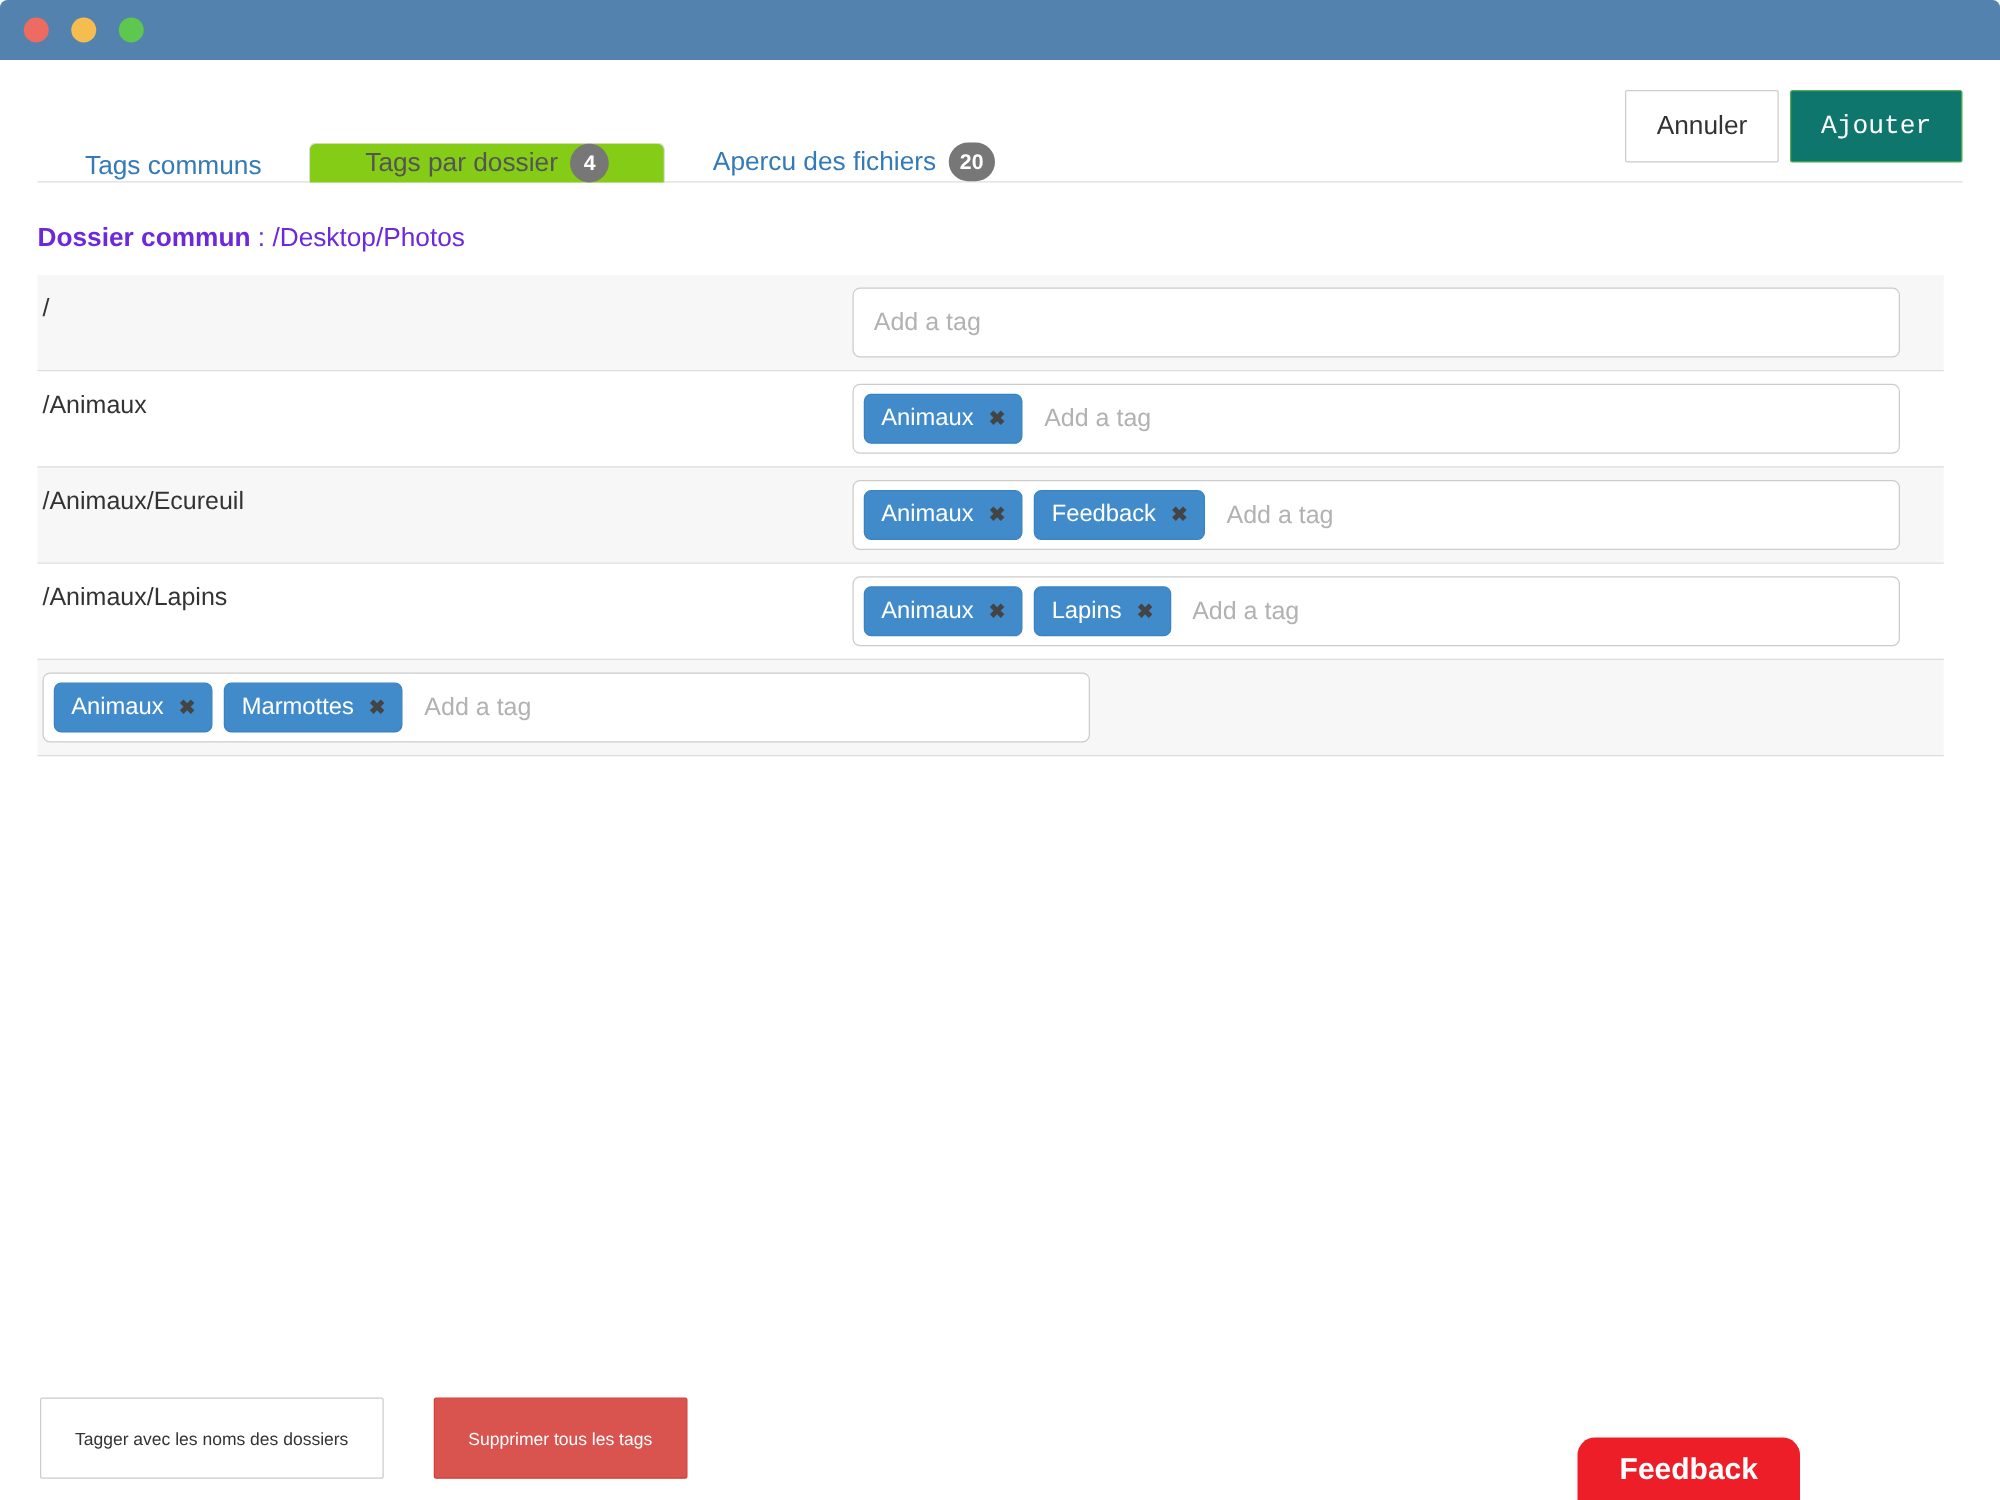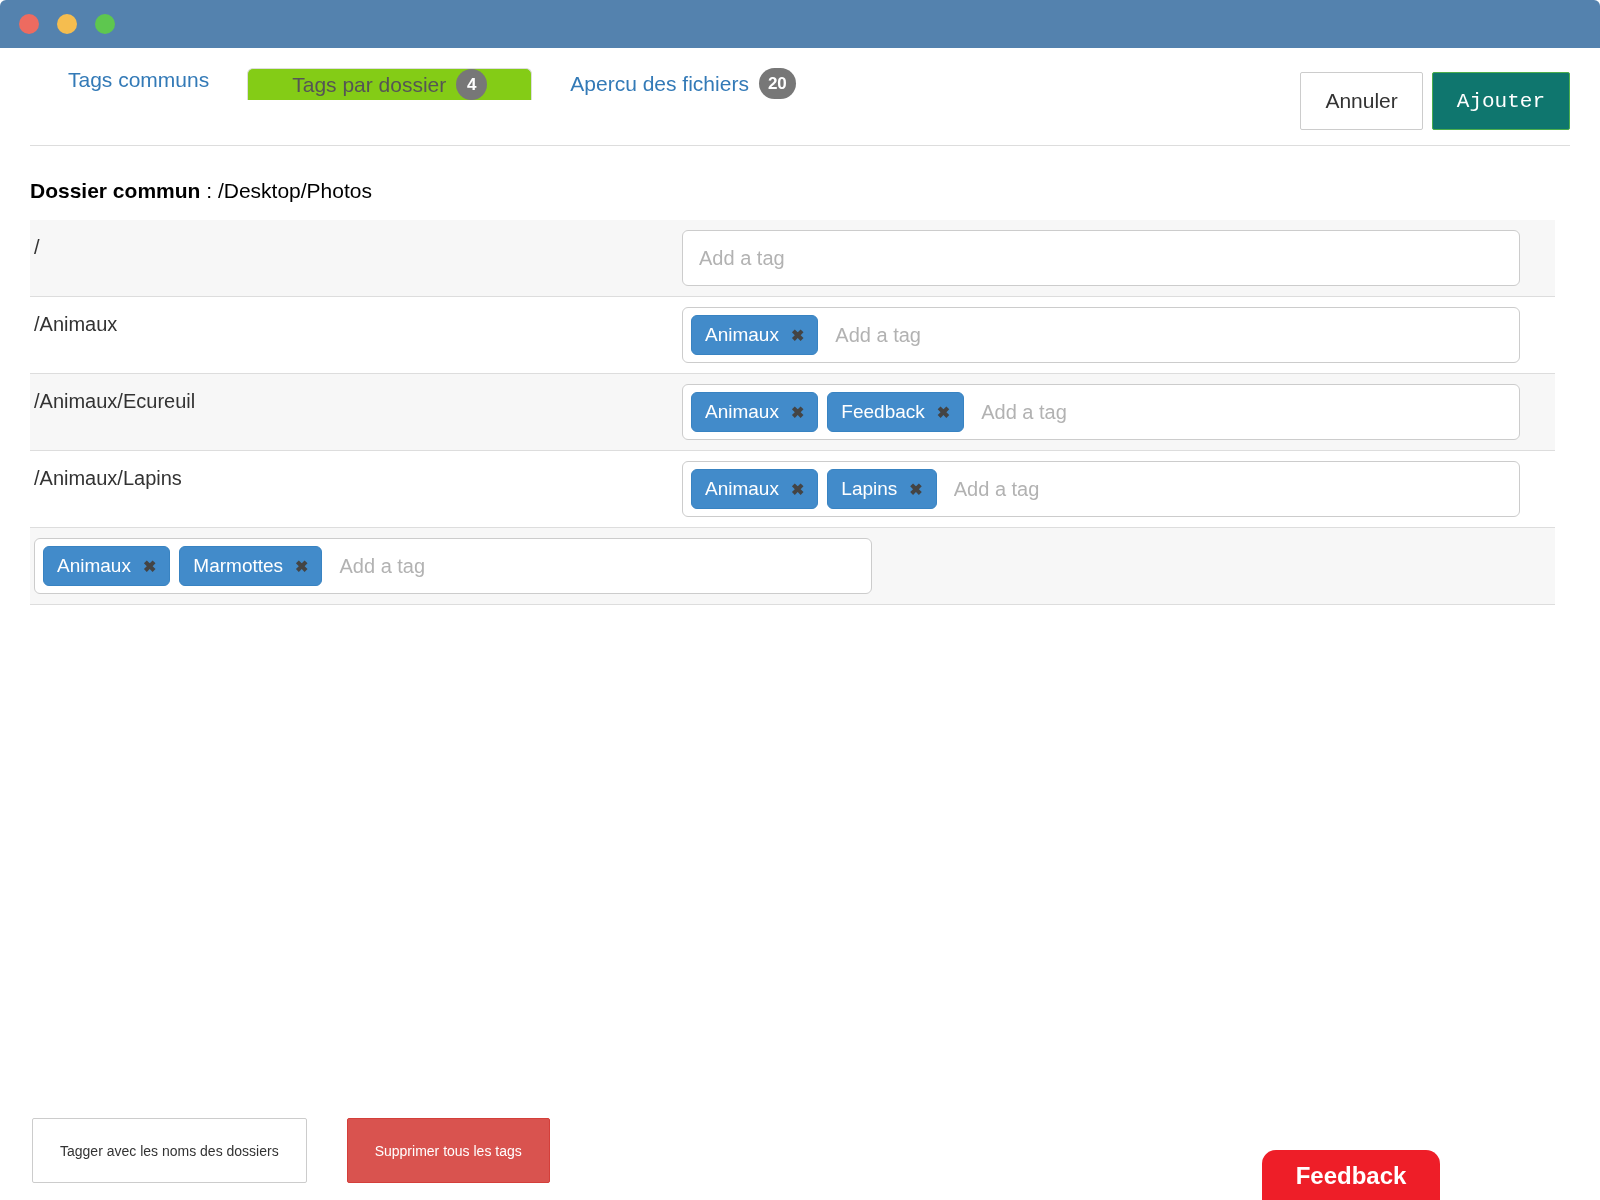--- a/index.html
+++ b/index.html
@@ -40,7 +40,7 @@
   }
   .tabs {
     display: flex;
-    align-items: flex-start;
+    align-items: flex-end;
     height: 78px;
     border-bottom: 1px solid #ddd;
   }

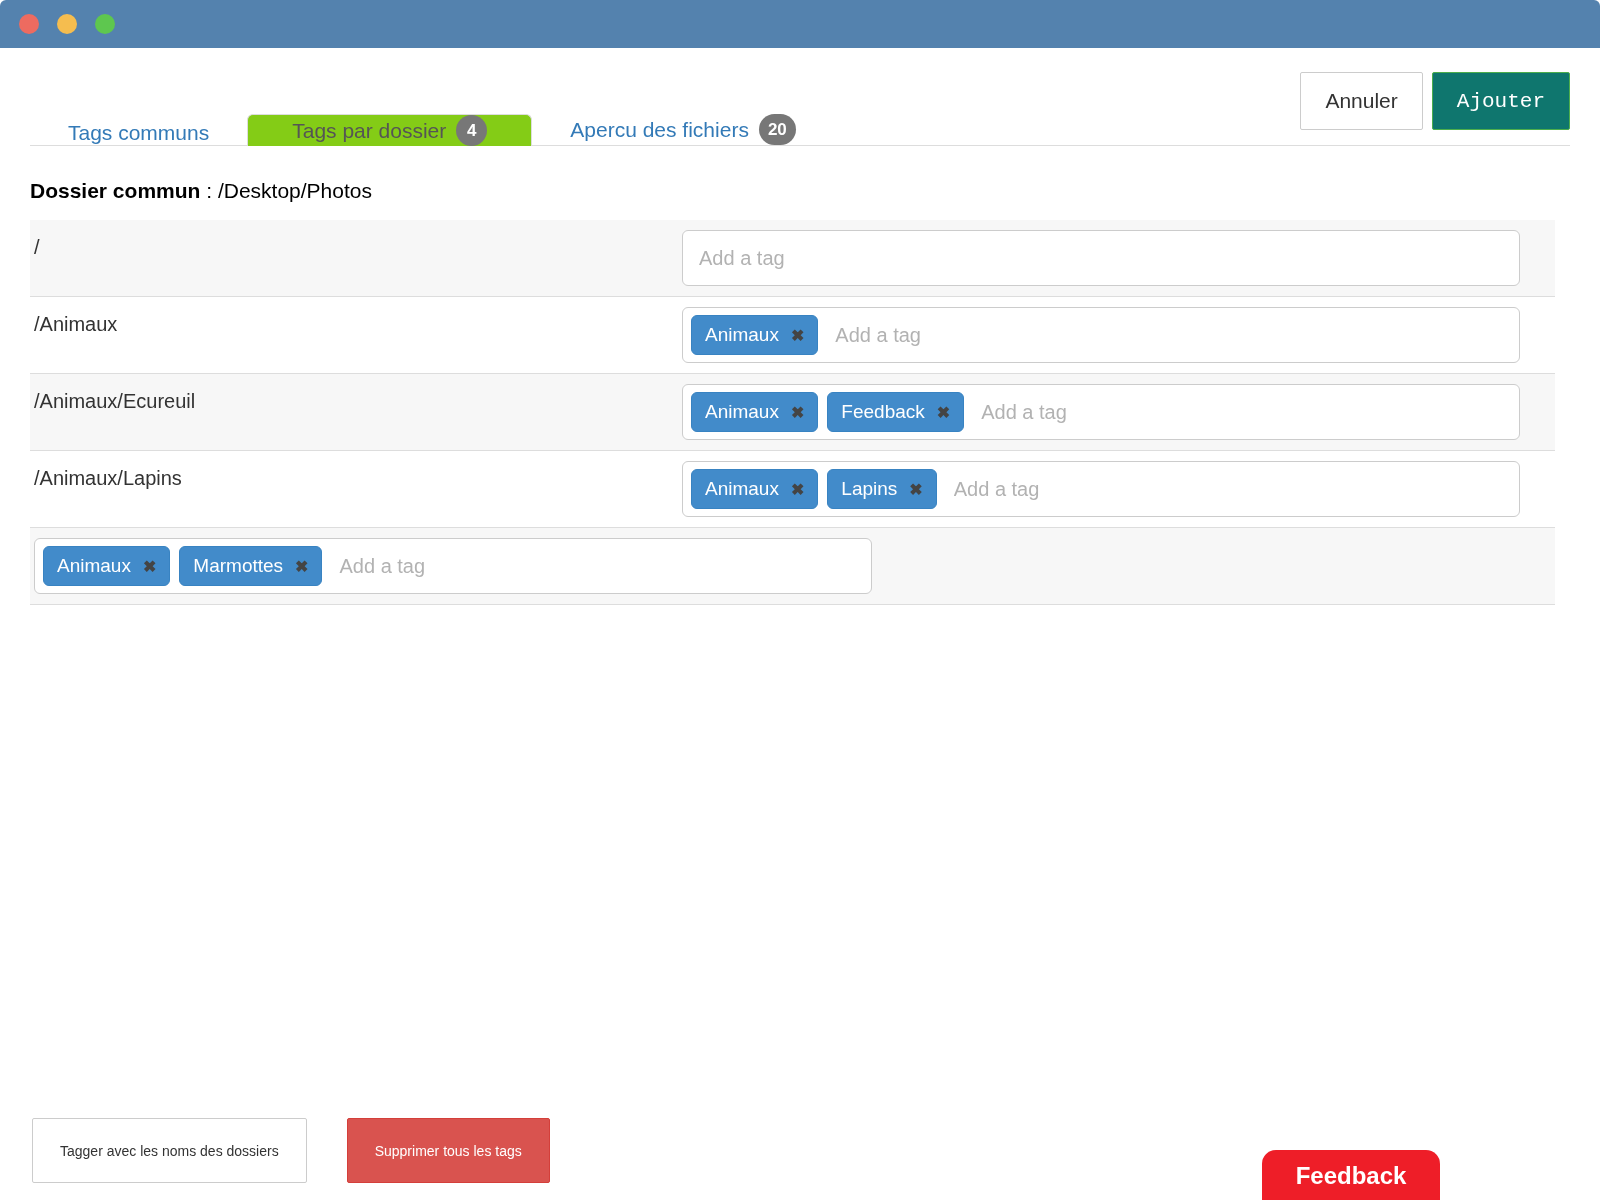--- a/index.html
+++ b/index.html
@@ -110,7 +110,7 @@
   .common-folder {
     margin: 33px 0 17px 0;
     font-size: 21px;
-    color: #000000;
+    color: #6d28d9;
   }
   .common-folder .lbl { font-weight: bold; }
 

